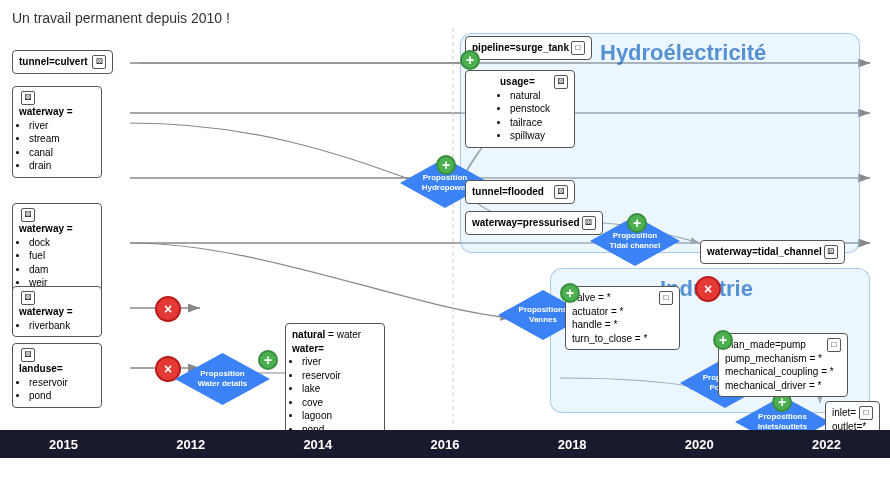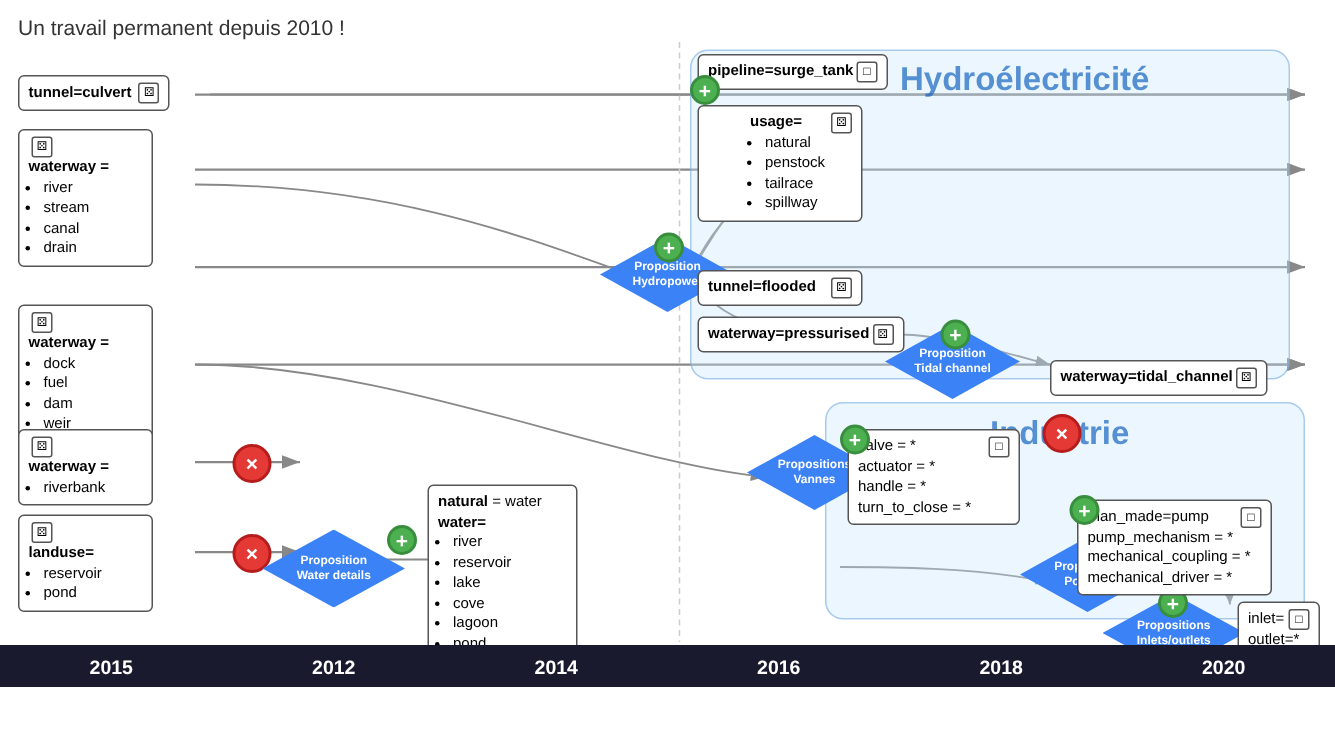--- a/index.html
+++ b/index.html
@@ -422,6 +422,7 @@
     <div class="timeline-label">2016</div>
     <div class="timeline-label">2018</div>
     <div class="timeline-label">2020</div>
+    <div class="timeline-label">2022</div>
   </div>
 
 </div>

